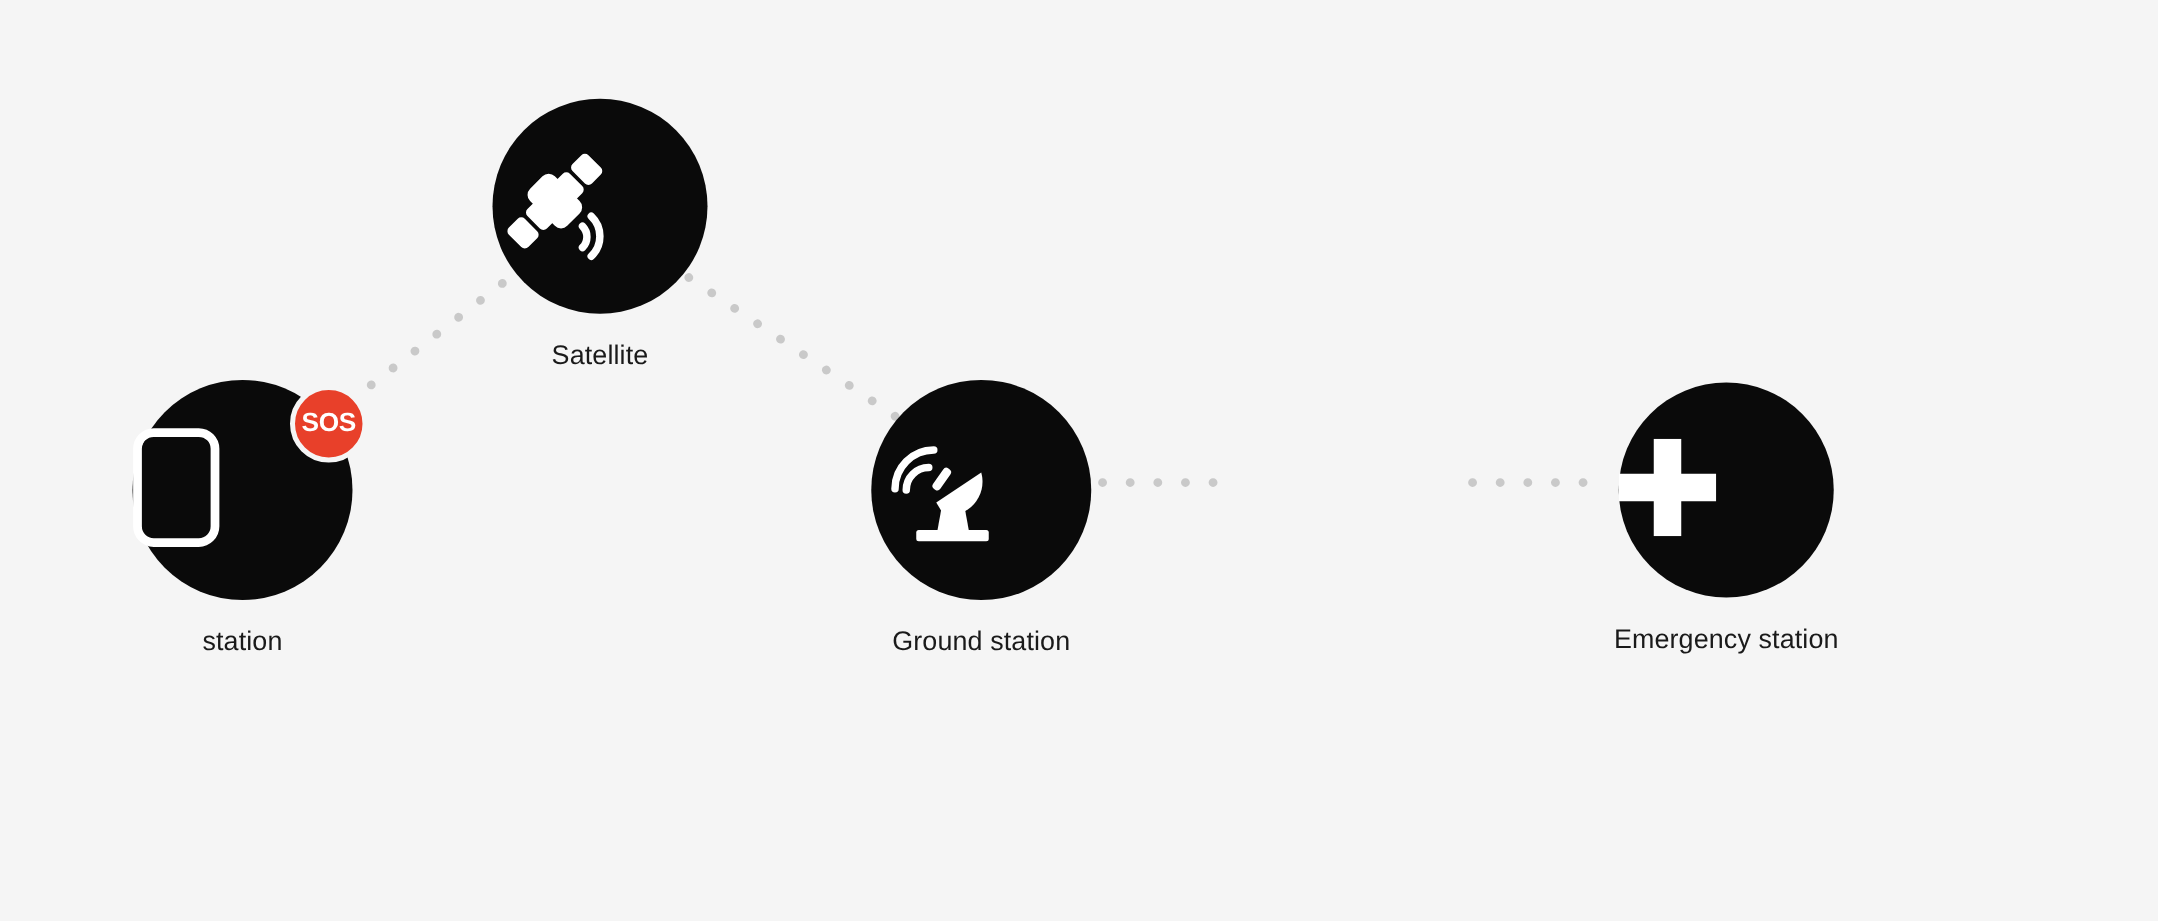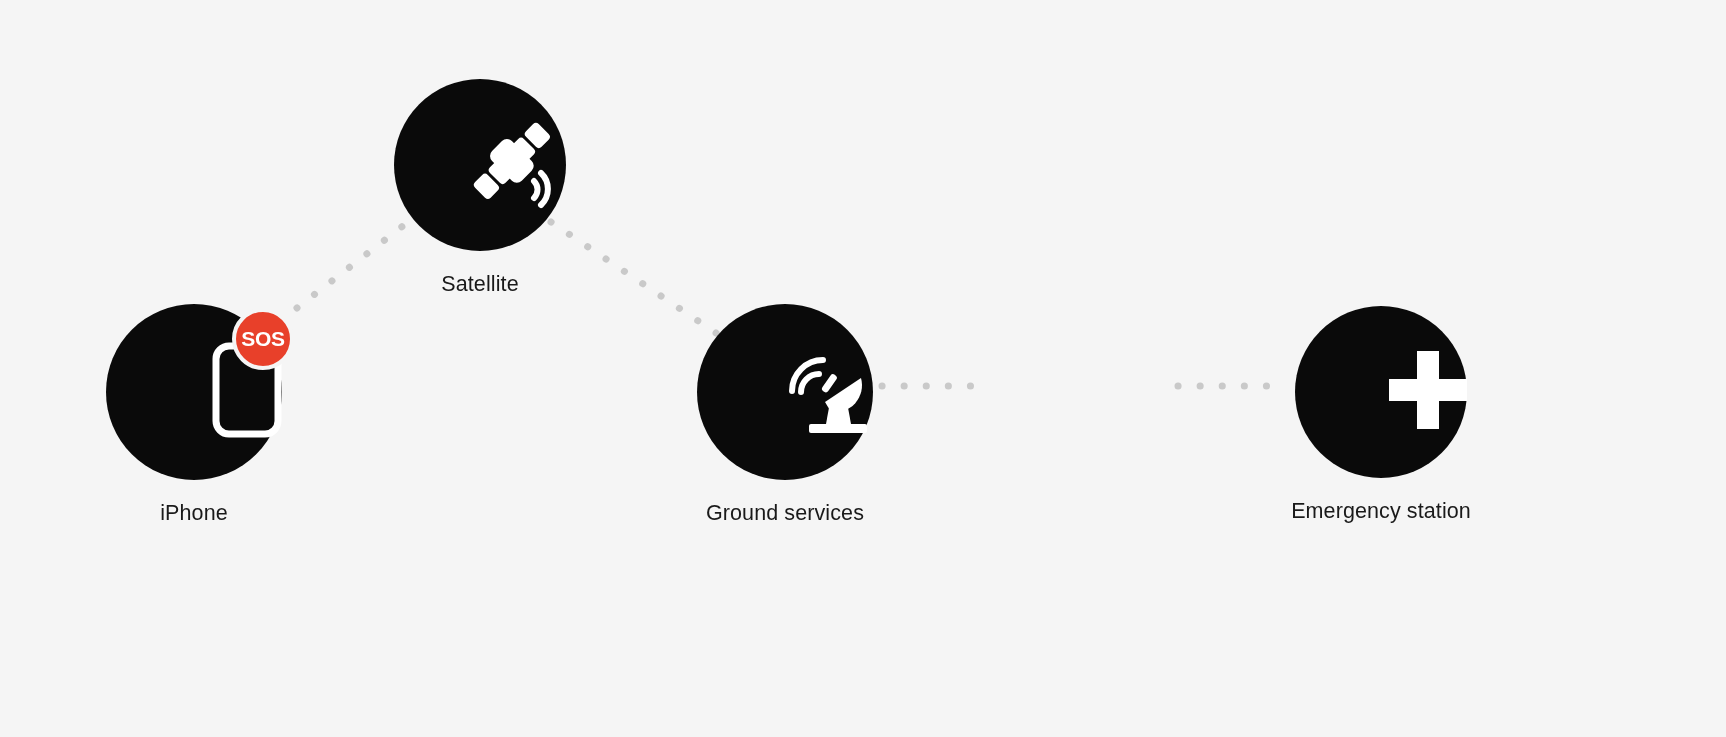--- a/index.html
+++ b/index.html
@@ -39,7 +39,7 @@
     background: #0a0a0a;
     display: flex;
     align-items: center;
-    justify-content: flex-end;
+    justify-content: flex-start;
     text-decoration: underline;
   }
   .node-label {

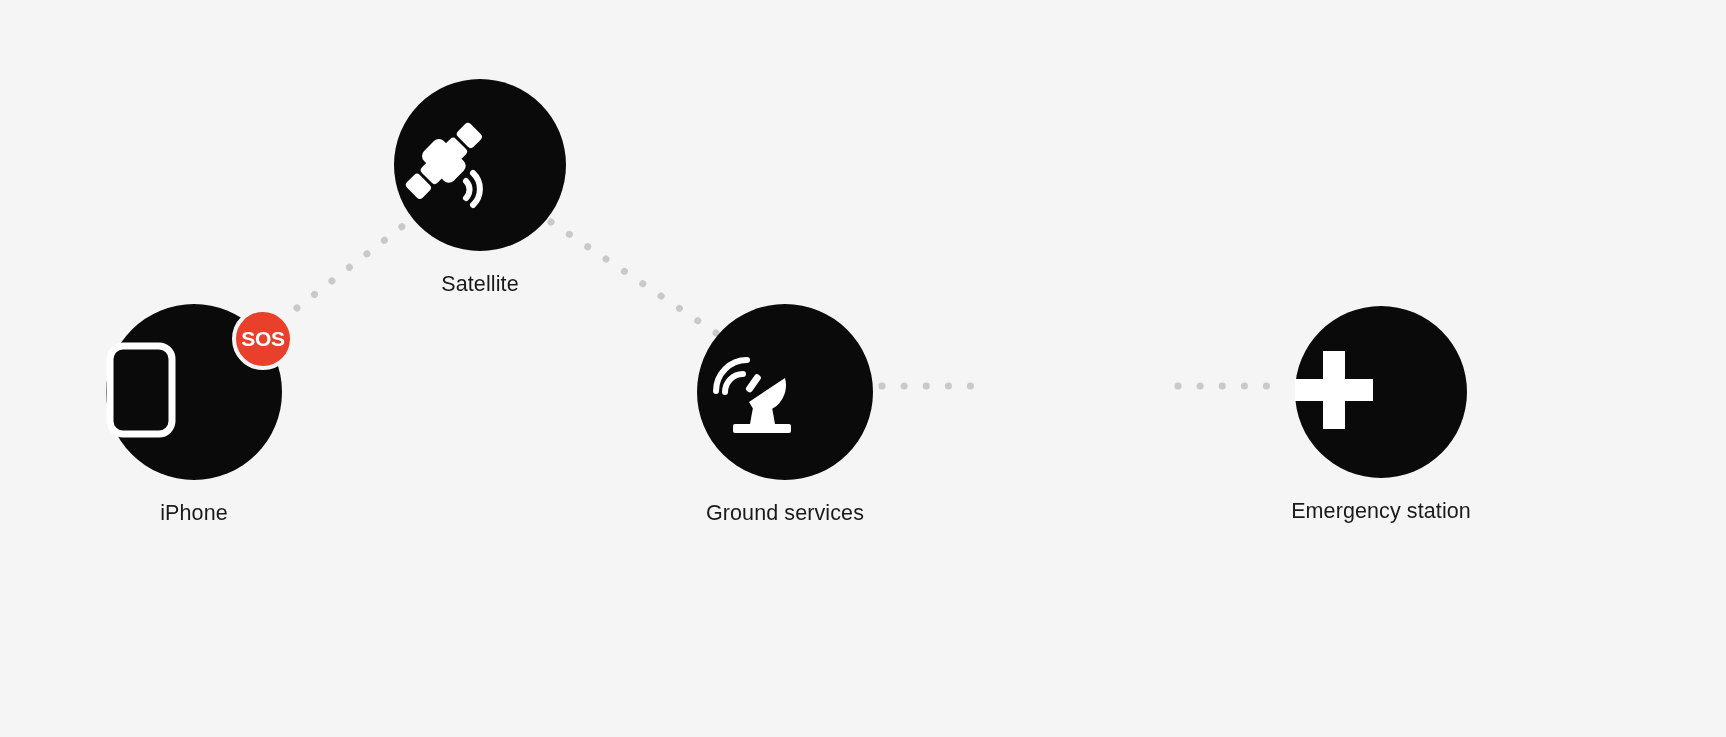--- a/index.html
+++ b/index.html
@@ -99,7 +99,7 @@
         <span>SOS</span>
       </div>
     </div>
-    <div class="node-label">iPhone</div>
+    <div class="node-label">station</div>
   </div>
 
   <div class="node" style="left:394px; top:79px; width:172px;">

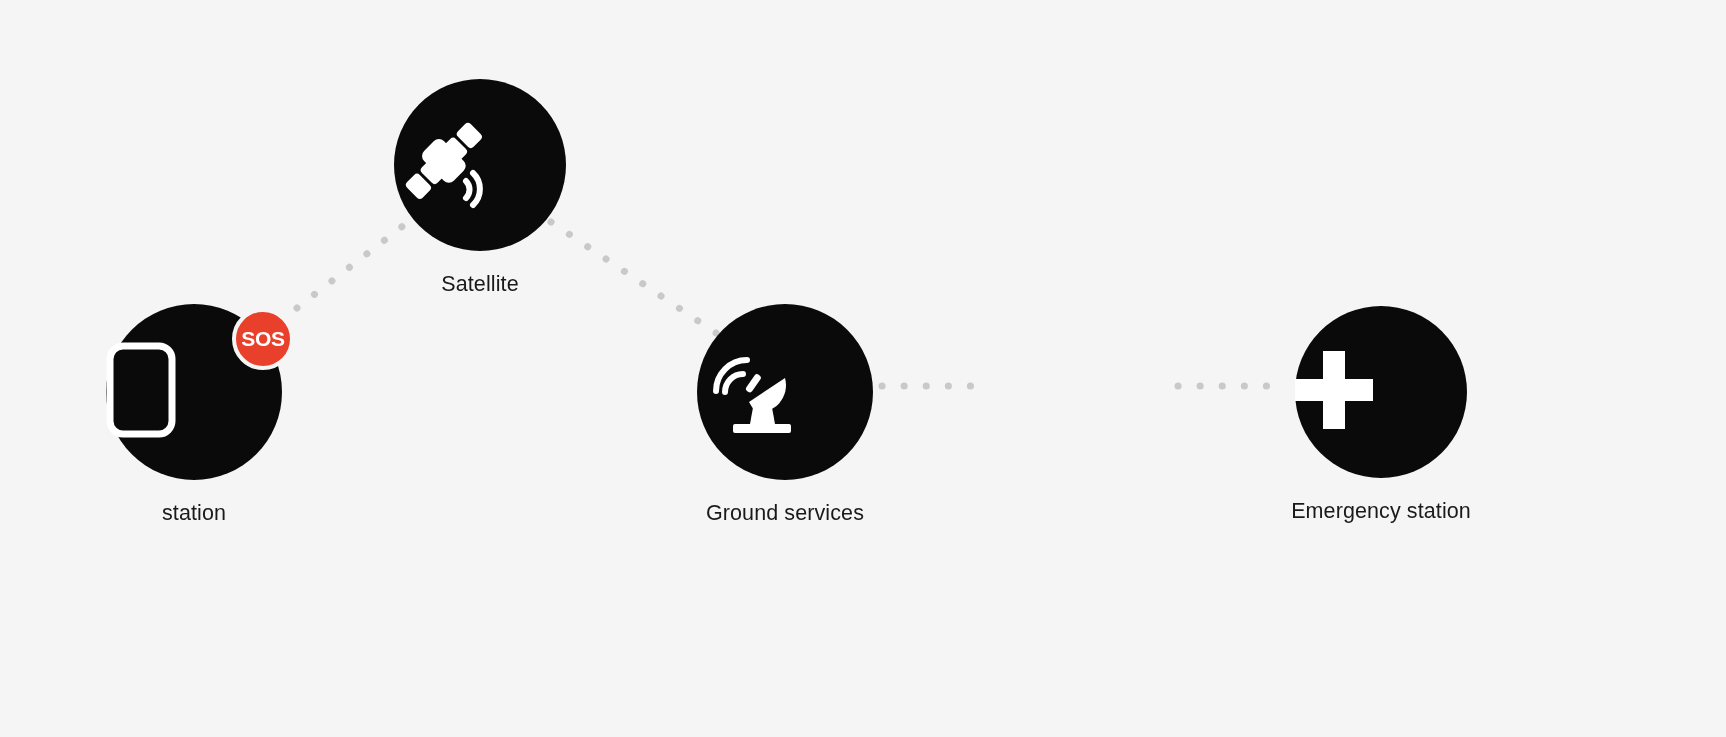--- a/index.html
+++ b/index.html
@@ -149,7 +149,7 @@
         </svg>
       </span>
     </div>
-    <div class="node-label">Ground services</div>
+    <div class="node-label">Ground station</div>
   </div>
 
 

